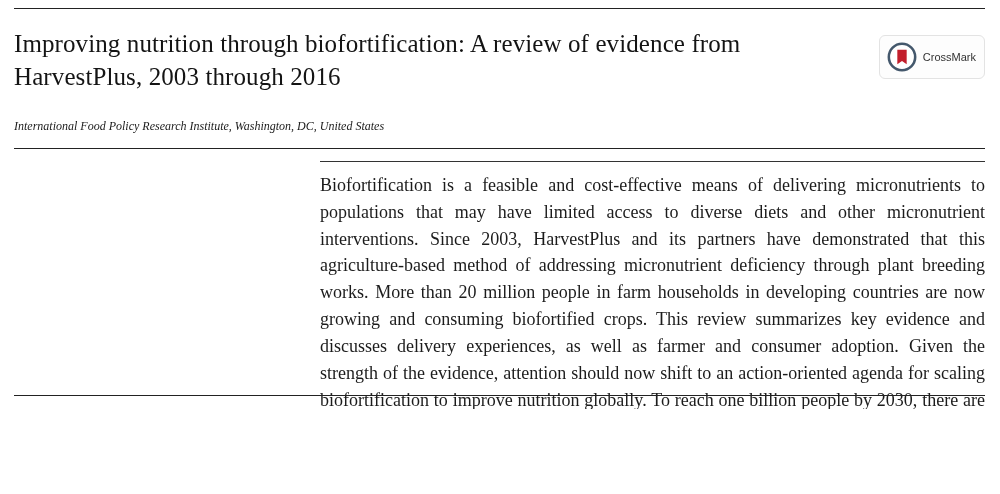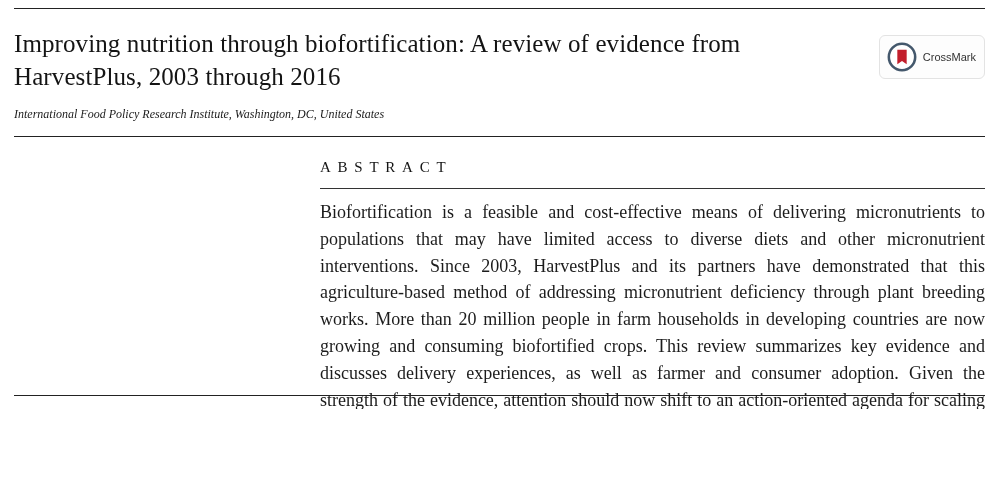--- a/index.html
+++ b/index.html
@@ -51,7 +51,7 @@
     margin-left: 1px;
   }
   .affiliation {
-    margin-top: 14px;
+    margin-top: 26px;
     margin-bottom: 14px;
     font-size: 12px;
     font-style: italic;

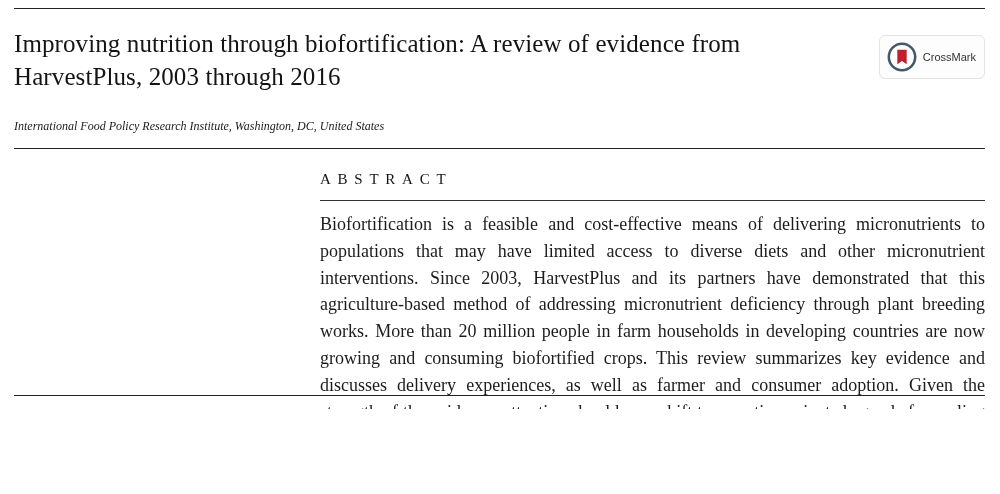--- a/index.html
+++ b/index.html
@@ -135,7 +135,6 @@
 
   <div class="abstract-section">
     <div class="abstract-col">
-      <div class="abstract-heading">ABSTRACT</div>
       <div class="abstract-rule"></div>
       <p class="abstract-text">Biofortification is a feasible and cost-effective means of delivering micronutrients to populations that may have limited access to diverse diets and other micronutrient interventions. Since 2003, HarvestPlus and its partners have demonstrated that this agriculture-based method of addressing micronutrient deficiency through plant breeding works. More than 20 million people in farm households in developing countries are now growing and consuming biofortified crops. This review summarizes key evidence and discusses delivery experiences, as well as farmer and consumer adoption. Given the strength of the evidence, attention should now shift to an action-oriented agenda for scaling biofortification to improve nutrition globally. To reach one billion people by 2030, there are three key challenges: 1) mainstreaming biofortified traits into public plant breeding programs; 2) building consumer demand; and 3) integrating biofortification into public and private policies, programs, and investments. While many building blocks are in place, institutional leadership is needed to continue to drive towards this ambitious goal.</p>
     </div>

